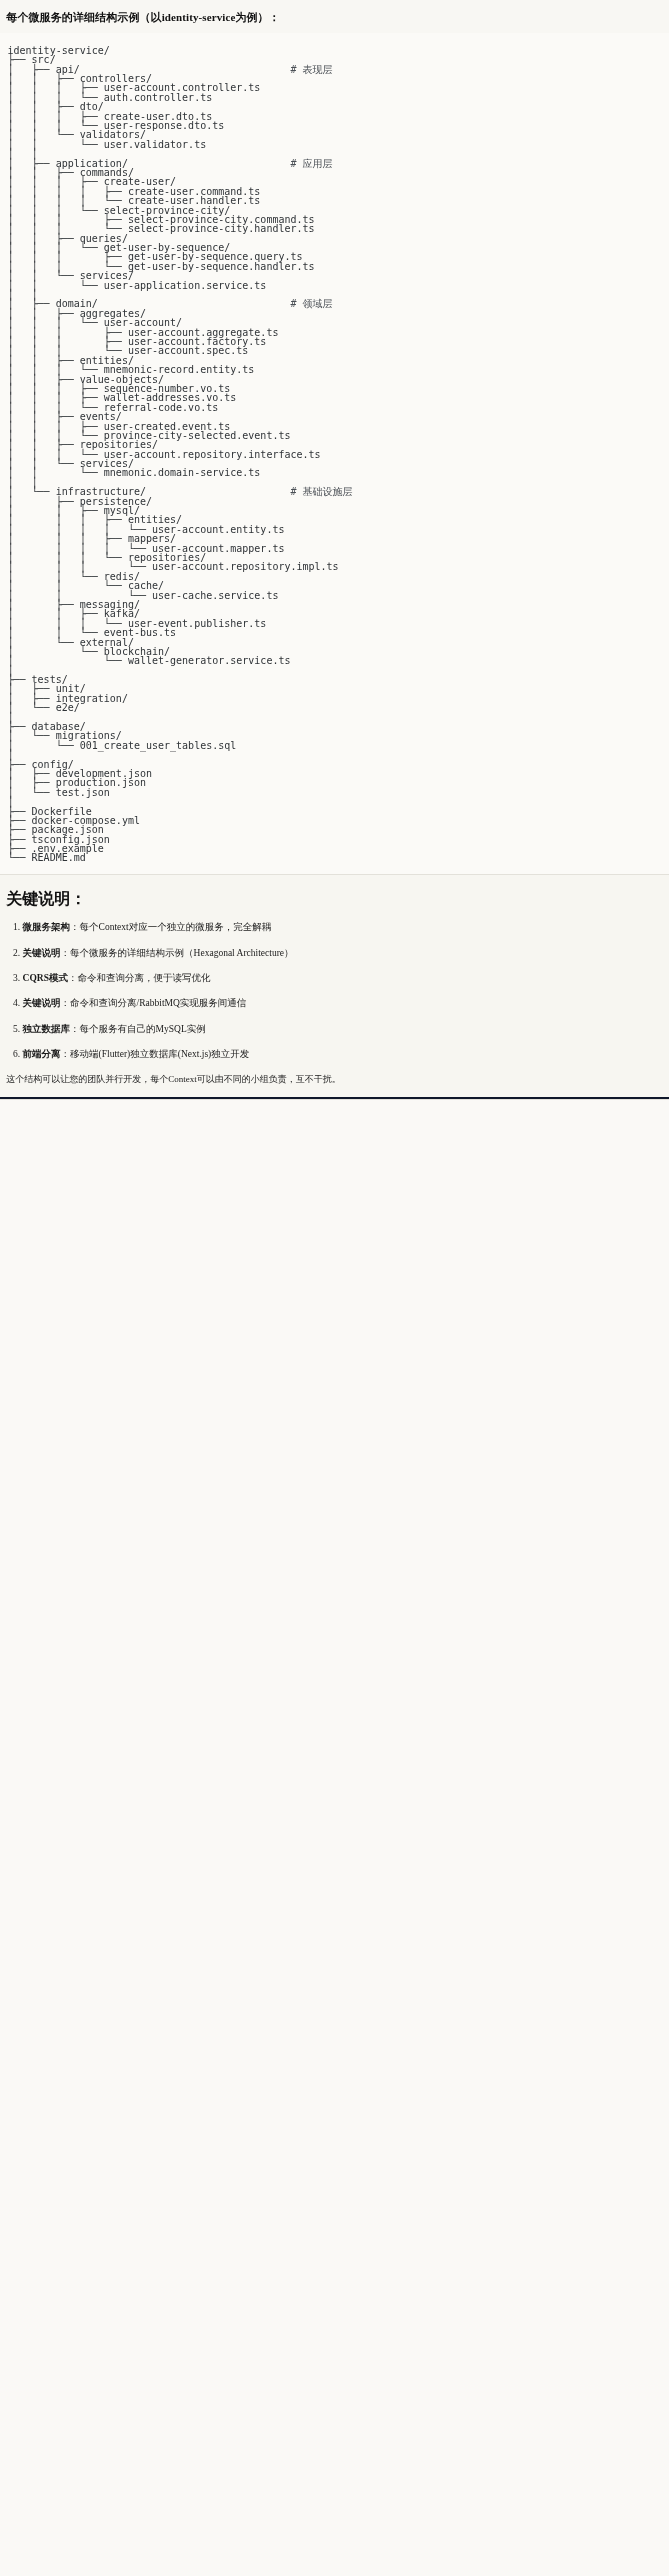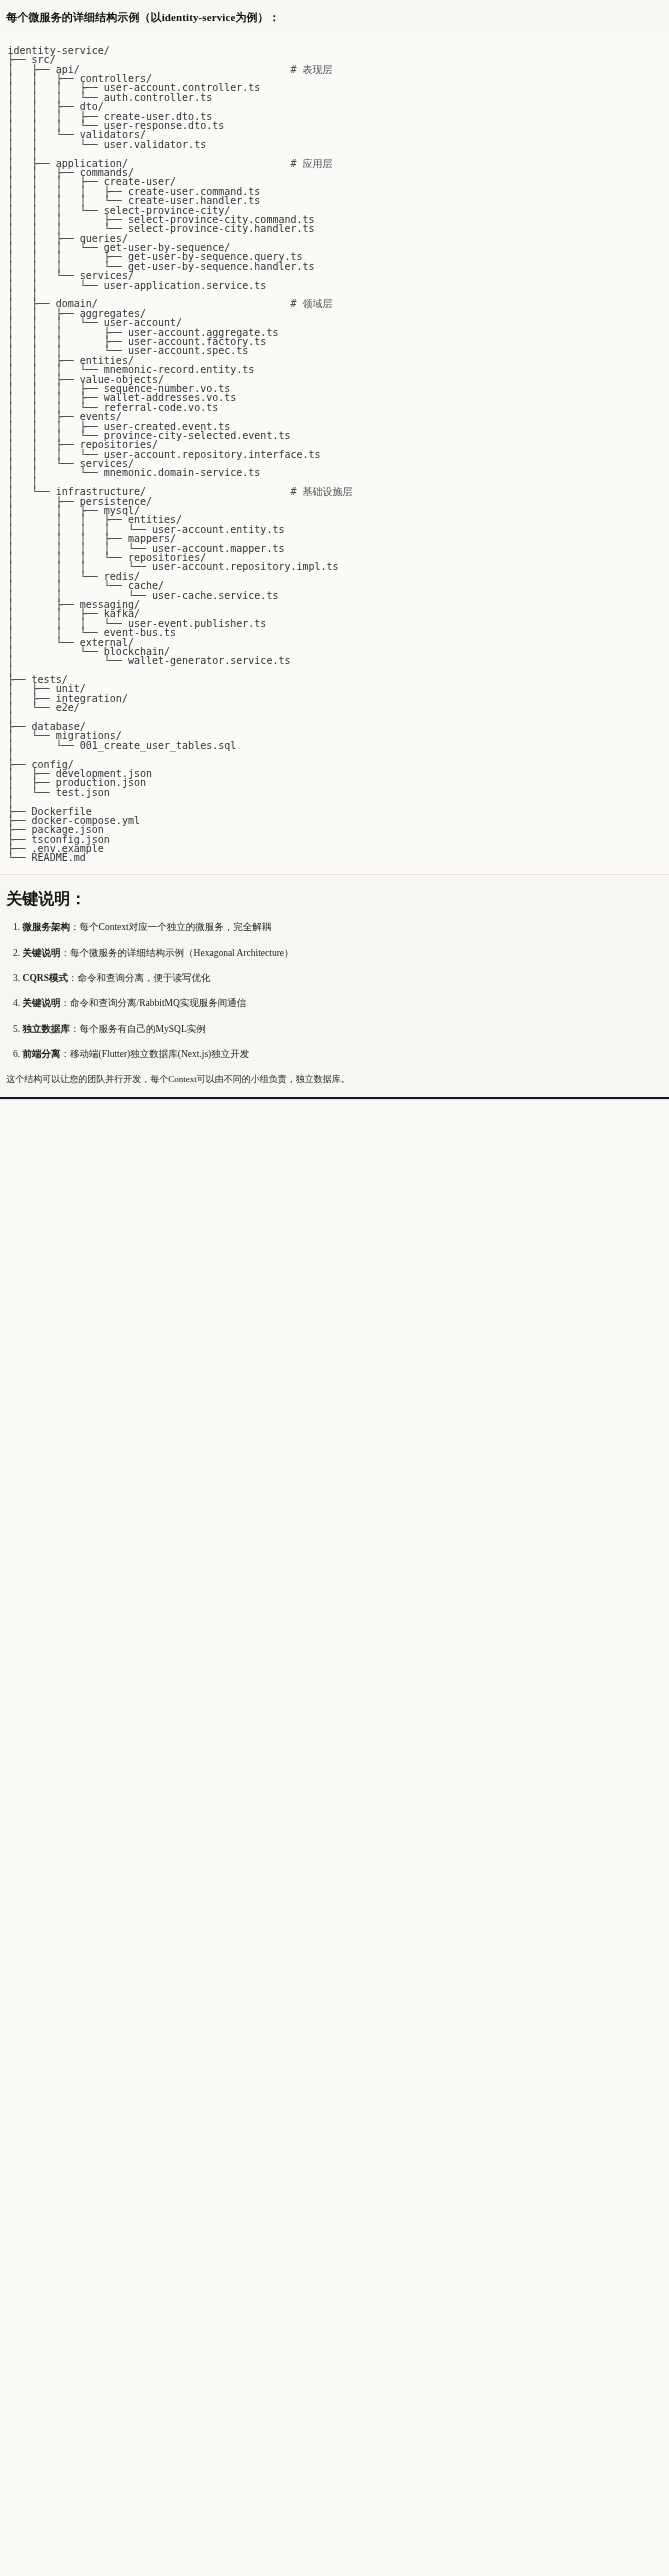--- a/index.html
+++ b/index.html
@@ -133,7 +133,7 @@
         <li><strong>独立数据库</strong><span class="note-sep">：</span><span>每个服务有自己的MySQL实例</span></li>
         <li><strong>前端分离</strong><span class="note-sep">：</span><span>移动端(Flutter)独立数据库(Next.js)独立开发</span></li>
       </ol>
-    <p class="closing">这个结构可以让您的团队并行开发，每个Context可以由不同的小组负责，独立数据库。</p>
+    <p class="closing">这个结构可以让您的团队并行开发，每个Context可以由不同的小组负责，互不干扰。</p>
   </div>
   <div class="bottom-rule"></div>
 </div>

